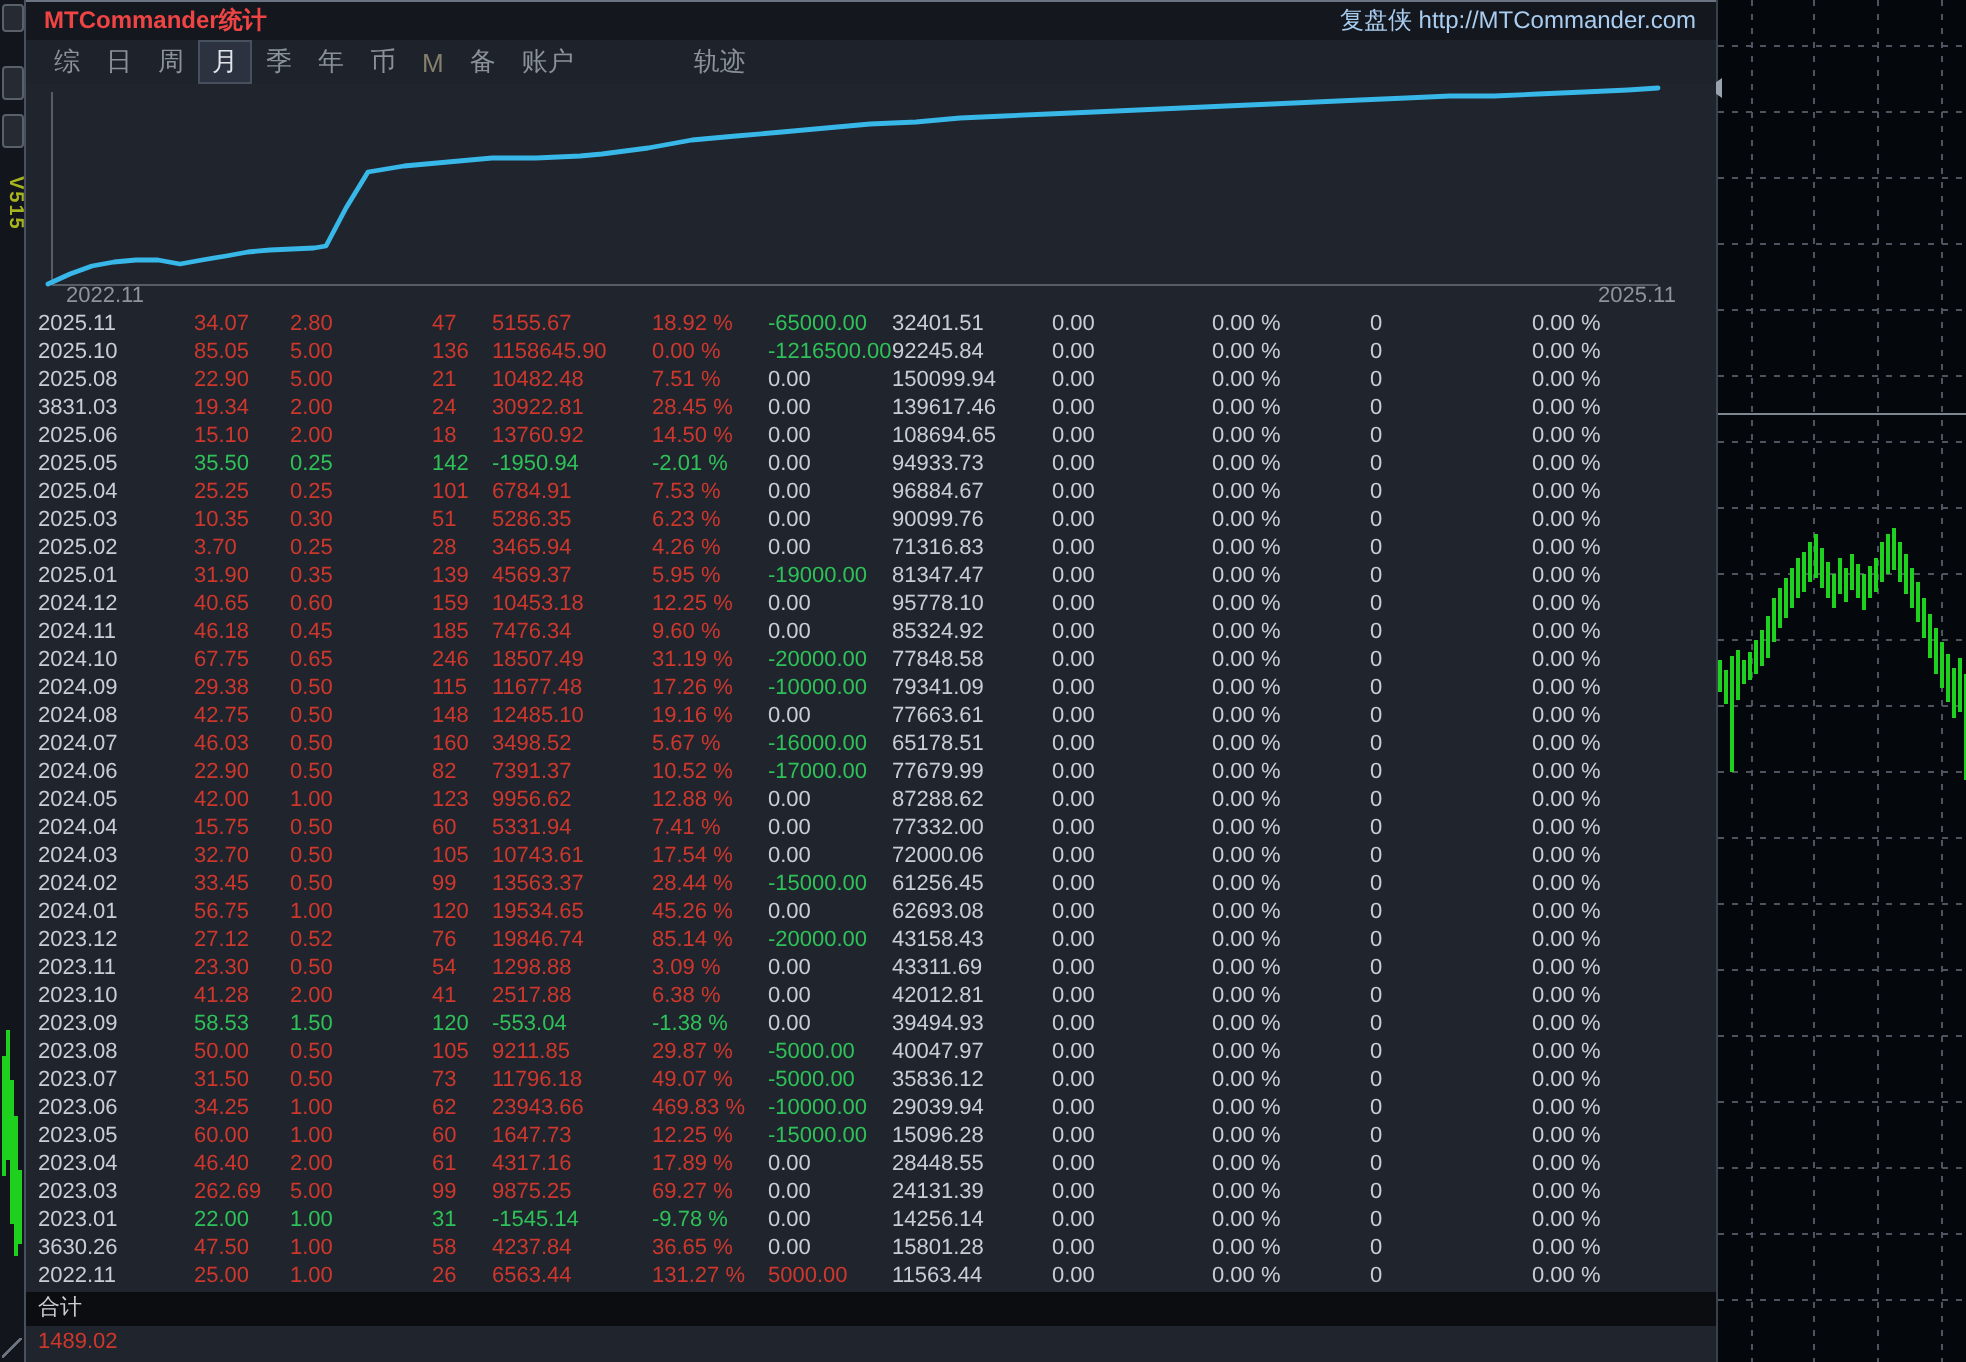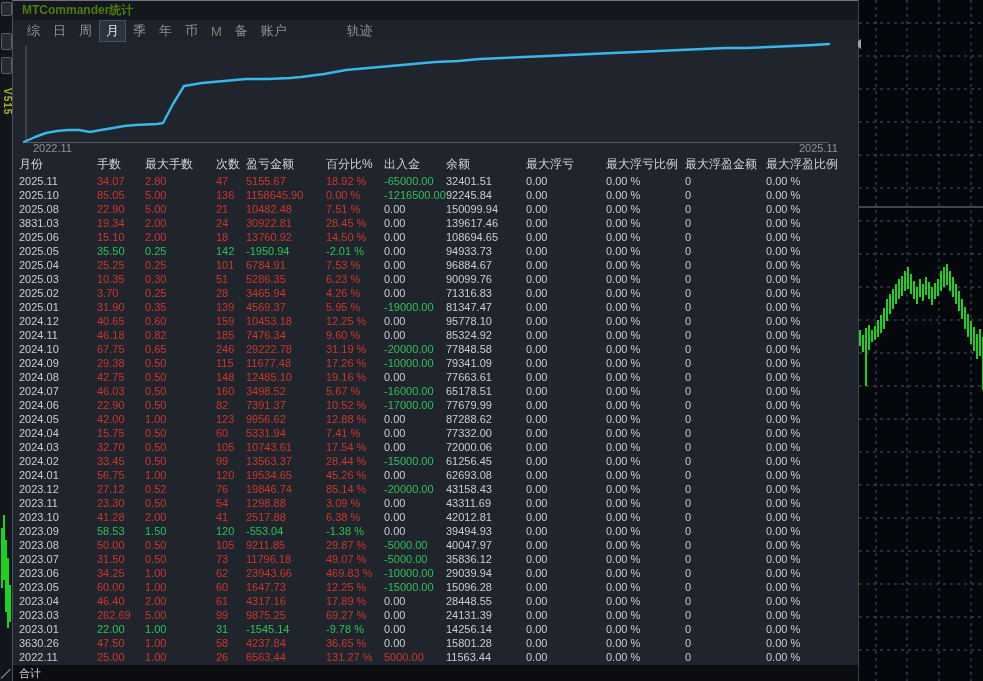--- a/index.html
+++ b/index.html
@@ -30,7 +30,7 @@
     background:#20242d; border-left:1px solid #47505e; }
   .titlebar { height:20px; background:#14171d; border-top:1px solid #6a7482;
     display:flex; justify-content:space-between; align-items:center; padding:0 10px 0 9px; }
-  .title { color:#4d7c0f; font-size:12px; font-weight:bold; }
+  .title { color:#ef4444; font-size:12px; font-weight:bold; }
   .brand { color:#a9cdf1; font-size:12px; }
   .menubar { height:22px; display:flex; align-items:center; font-size:13px; color:#8a919b;
     padding-left:8px; background:#1e222a; }

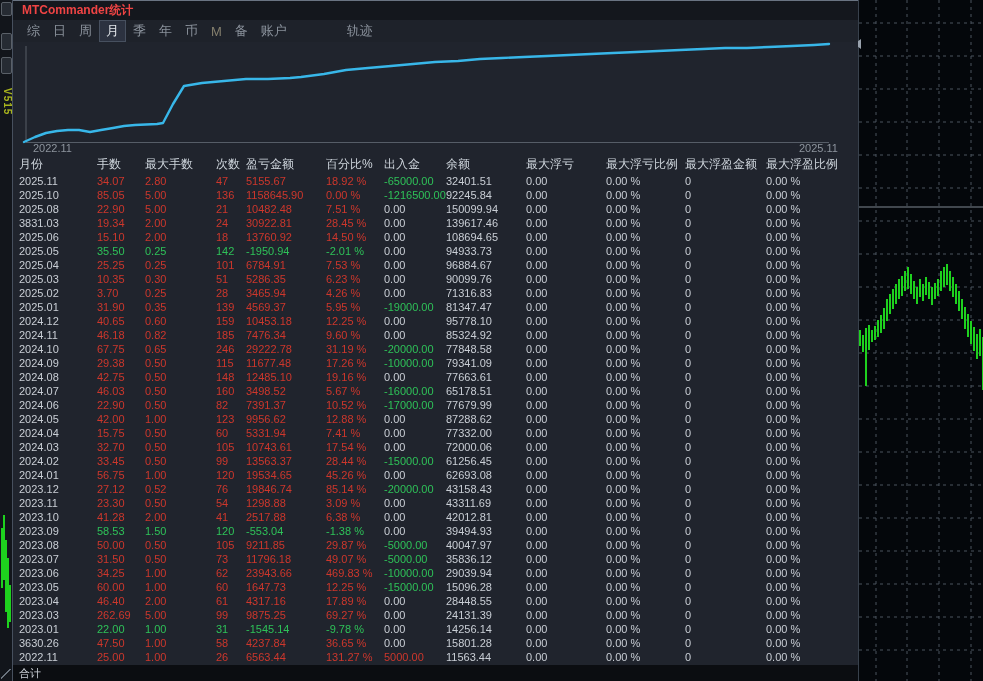--- a/index.html
+++ b/index.html
@@ -151,6 +151,7 @@
 
   <div class="titlebar">
     <span class="title">MTCommander统计</span>
+    <span class="brand">复盘侠 http://MTCommander.com</span>
   </div>
 
   <div class="menubar">

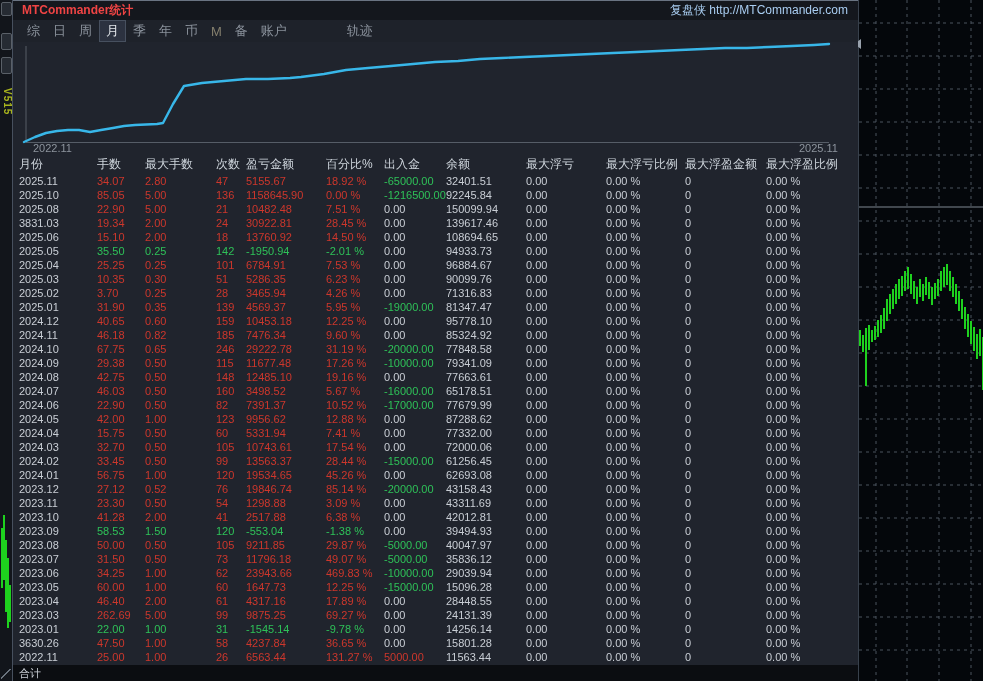--- a/index.html
+++ b/index.html
@@ -179,20 +179,6 @@
   </div>
 
   <div class="table">
-    <div class="trow thead" id="table-head">
-        <span class="c c0">月份</span>
-        <span class="c c1">手数</span>
-        <span class="c c2">最大手数</span>
-        <span class="c c3">次数</span>
-        <span class="c c4">盈亏金额</span>
-        <span class="c c5">百分比%</span>
-        <span class="c c6">出入金</span>
-        <span class="c c7">余额</span>
-        <span class="c c8">最大浮亏</span>
-        <span class="c c9">最大浮亏比例</span>
-        <span class="c c10">最大浮盈金额</span>
-        <span class="c c11">最大浮盈比例</span>
-      </div>
     <div id="table-body">
         <div class="trow">
           <span class="c c0 mcol">2025.11</span>

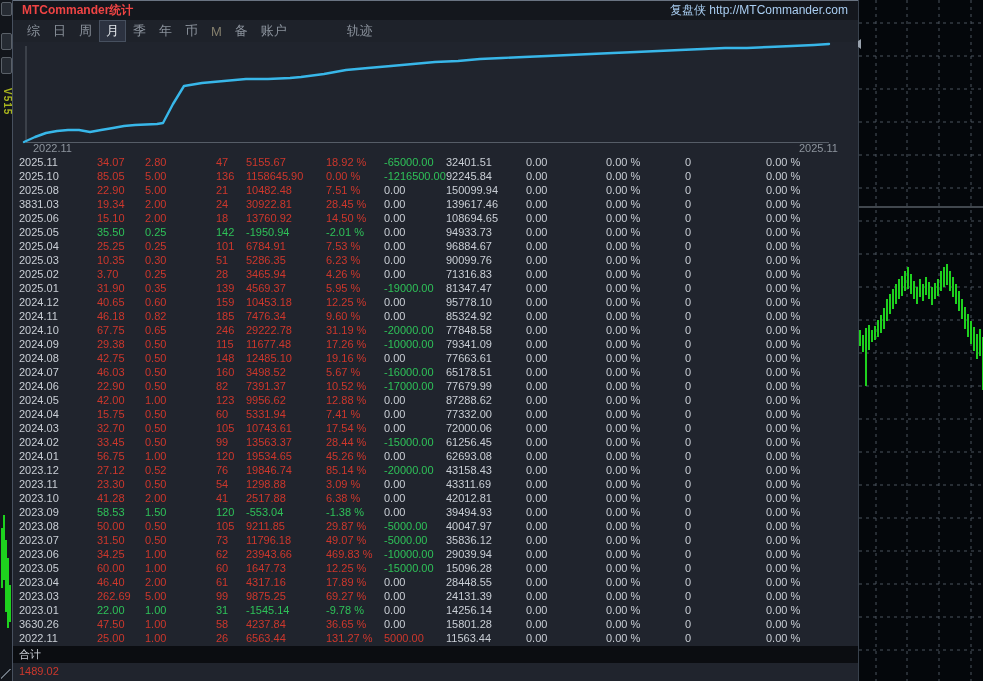--- a/index.html
+++ b/index.html
@@ -337,7 +337,7 @@
         <div class="trow">
           <span class="c c0 mcol">2024.11</span>
           <span class="c c1 red">46.18</span>
-          <span class="c c2 red">0.82</span>
+          <span class="c c2 red">0.45</span>
           <span class="c c3 red">185</span>
           <span class="c c4 red">7476.34</span>
           <span class="c c5 red">9.60 %</span>

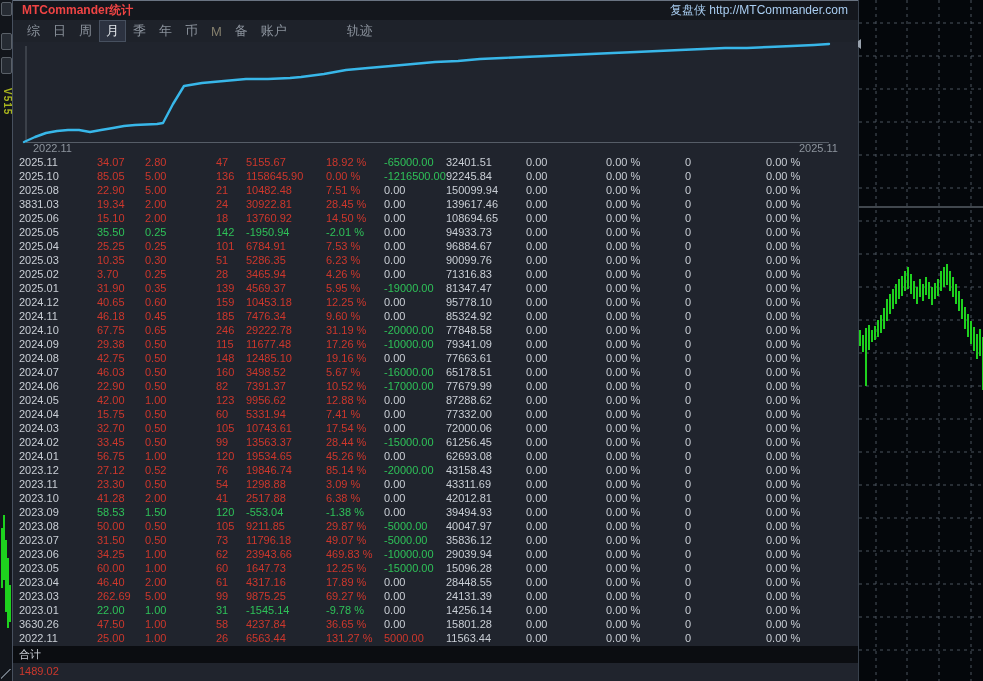--- a/index.html
+++ b/index.html
@@ -353,7 +353,7 @@
           <span class="c c1 red">67.75</span>
           <span class="c c2 red">0.65</span>
           <span class="c c3 red">246</span>
-          <span class="c c4 red">29222.78</span>
+          <span class="c c4 red">18507.49</span>
           <span class="c c5 red">31.19 %</span>
           <span class="c c6 green">-20000.00</span>
           <span class="c c7 mcol">77848.58</span>

